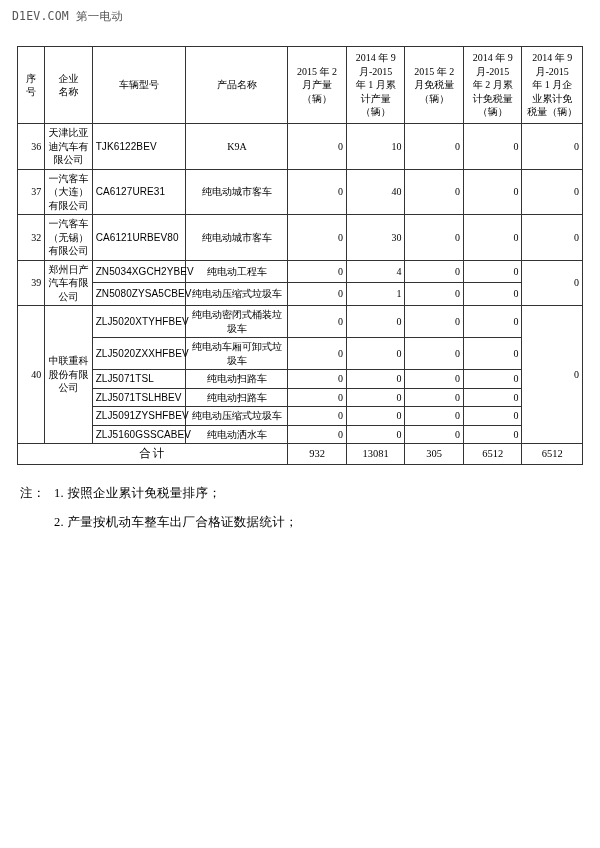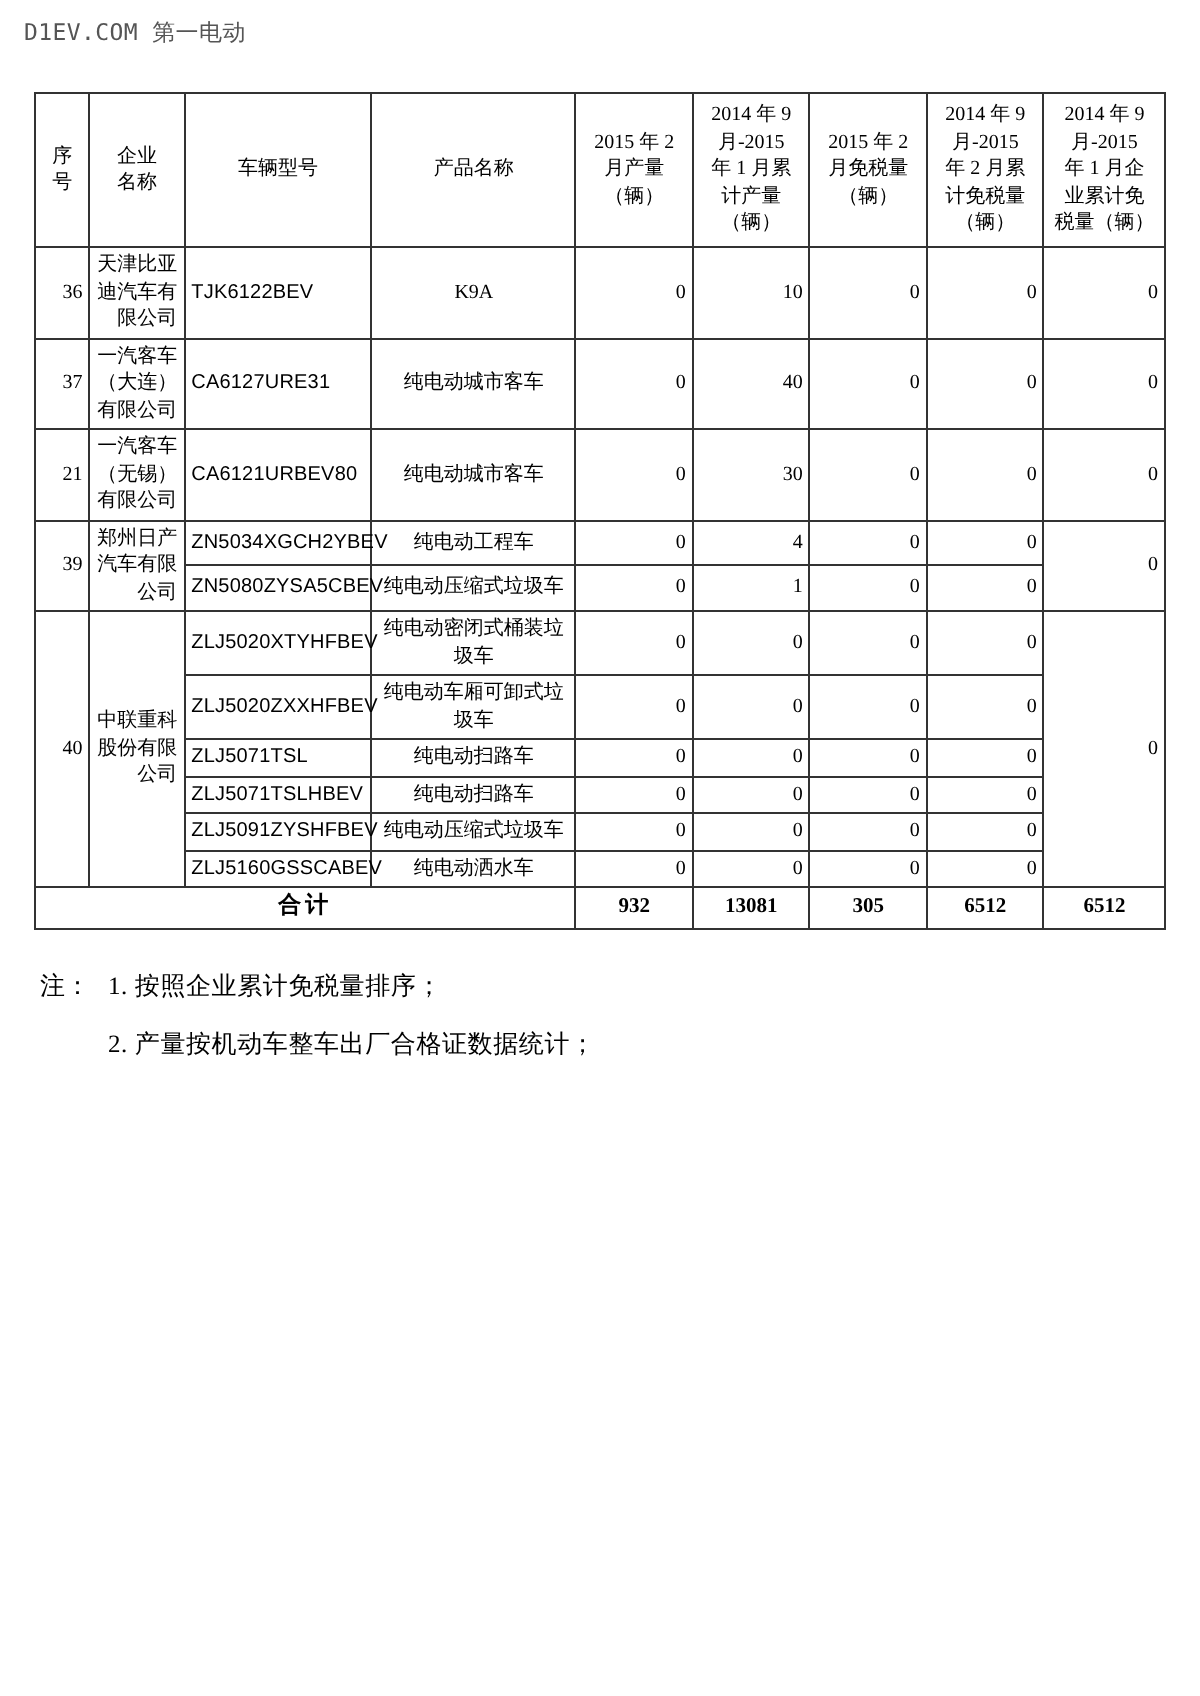--- a/index.html
+++ b/index.html
@@ -72,7 +72,7 @@
     font-size: 10px;
   }
   td.company {
-    text-align: right;
+    text-align: center;
     font-size: 10px;
     line-height: 1.45;
     padding-left: 4px;

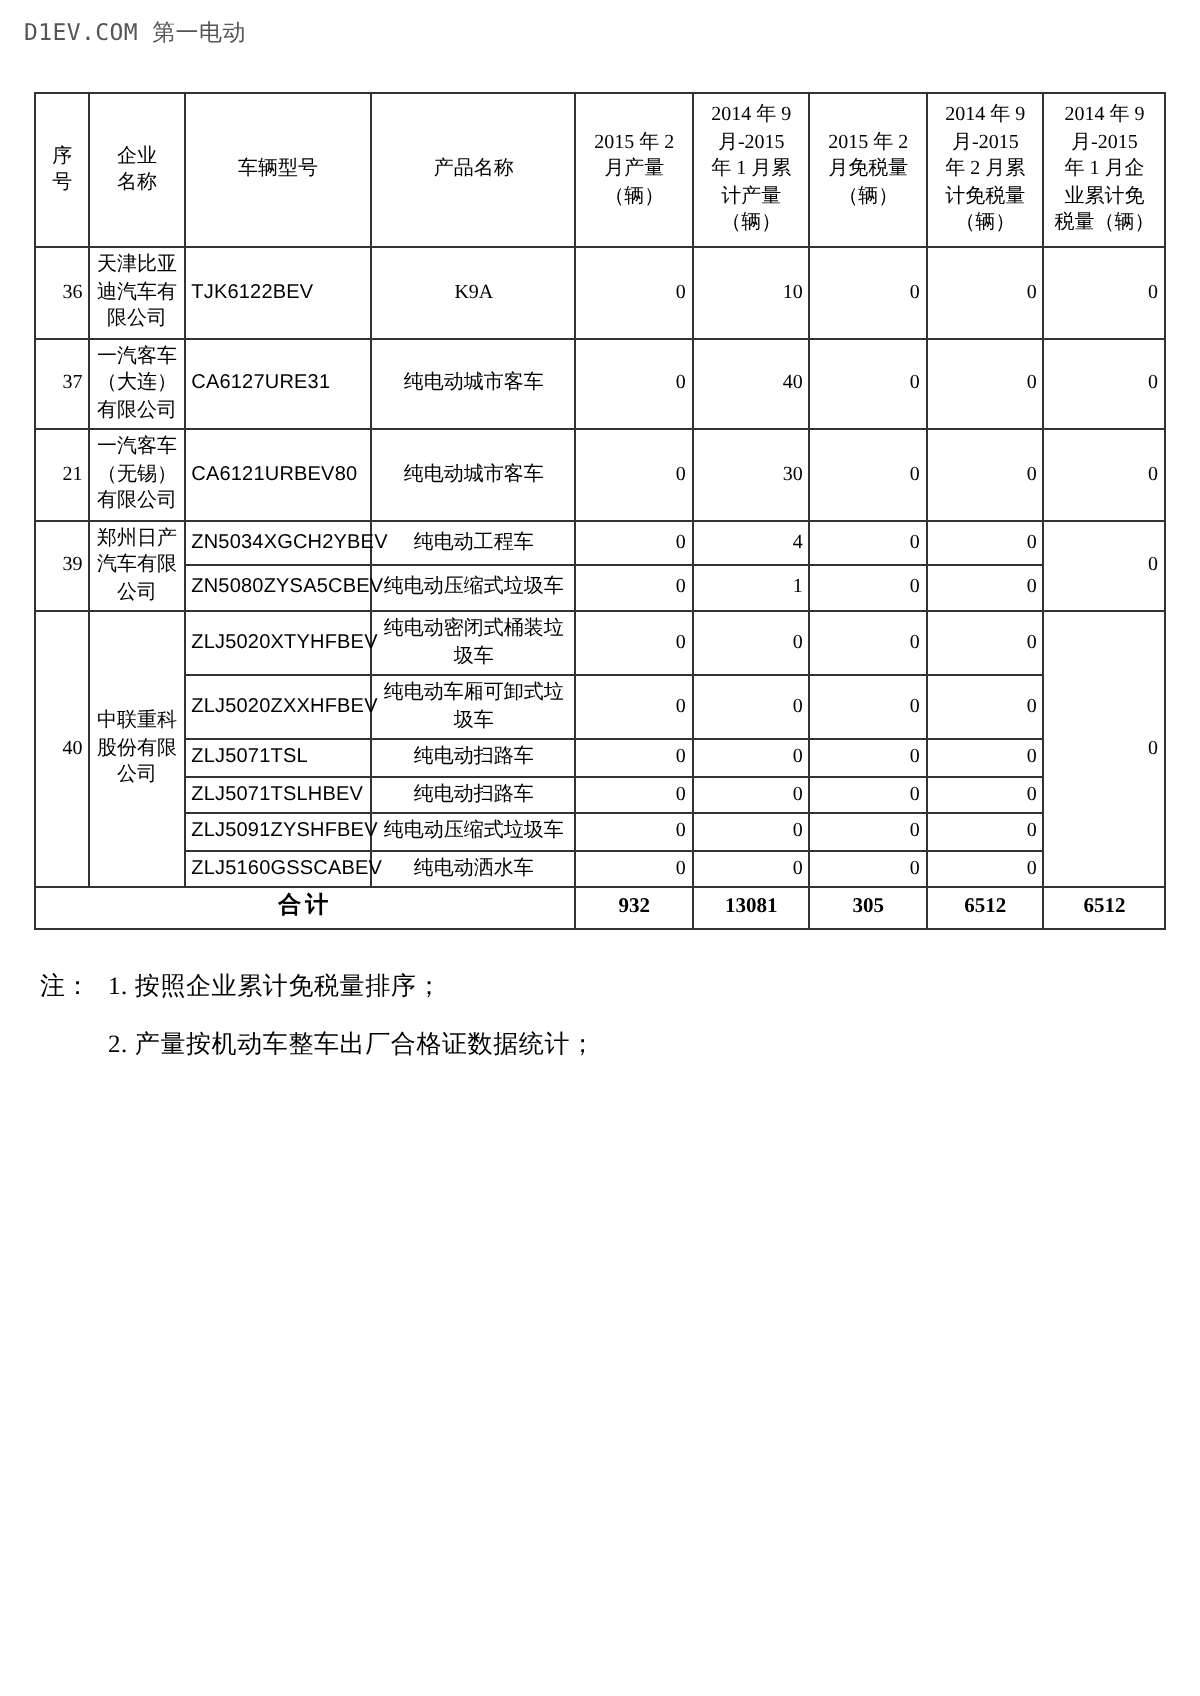--- a/index.html
+++ b/index.html
@@ -227,7 +227,7 @@
             <td class="num" rowspan="1">0</td>
           </tr>
           <tr>
-            <td class="idx" rowspan="1">21</td>
+            <td class="idx" rowspan="1">32</td>
             <td class="company" rowspan="1">一汽客车（无锡）有限公司</td>
             <td class="model">CA6121URBEV80</td>
             <td class="product">纯电动城市客车</td>

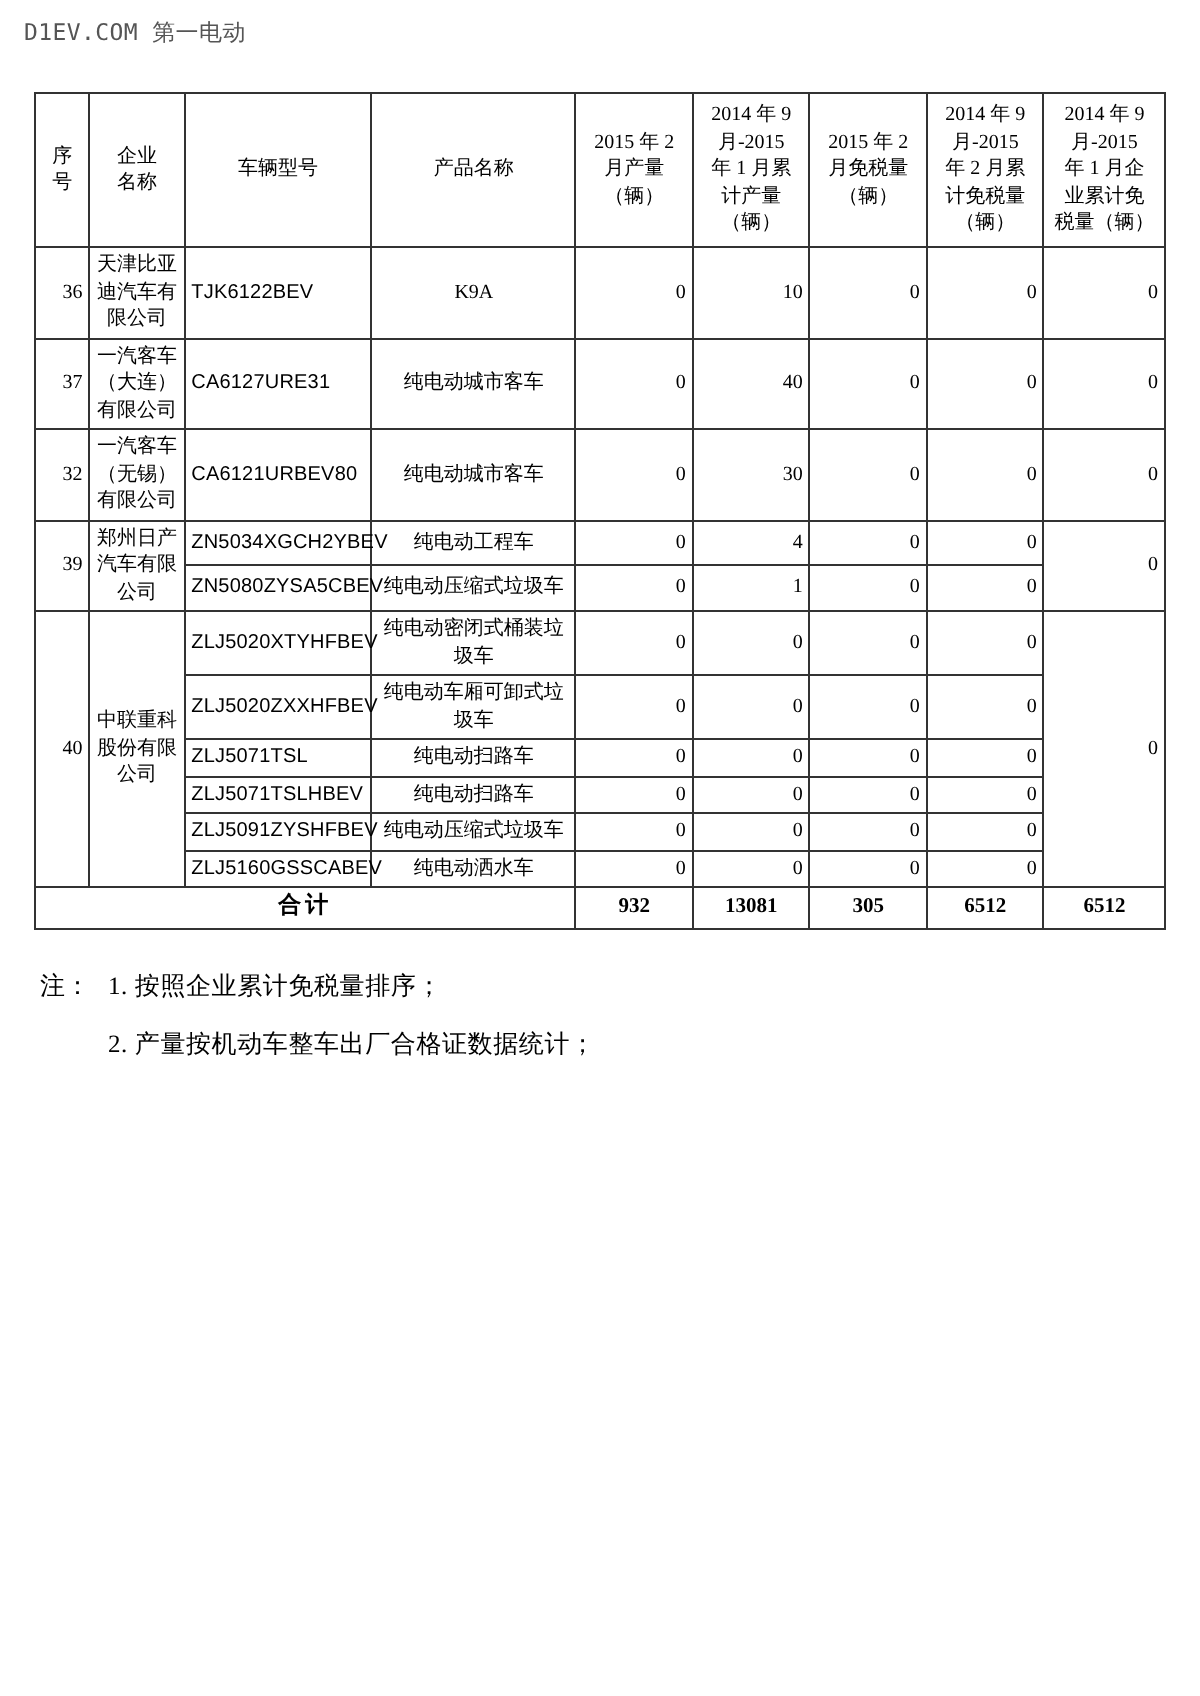--- a/index.html
+++ b/index.html
@@ -98,7 +98,7 @@
     font-size: 10px;
   }
   tr.total td {
-    font-weight: bold;
+    font-weight: normal;
   }
   td.total-label {
     text-align: center;

